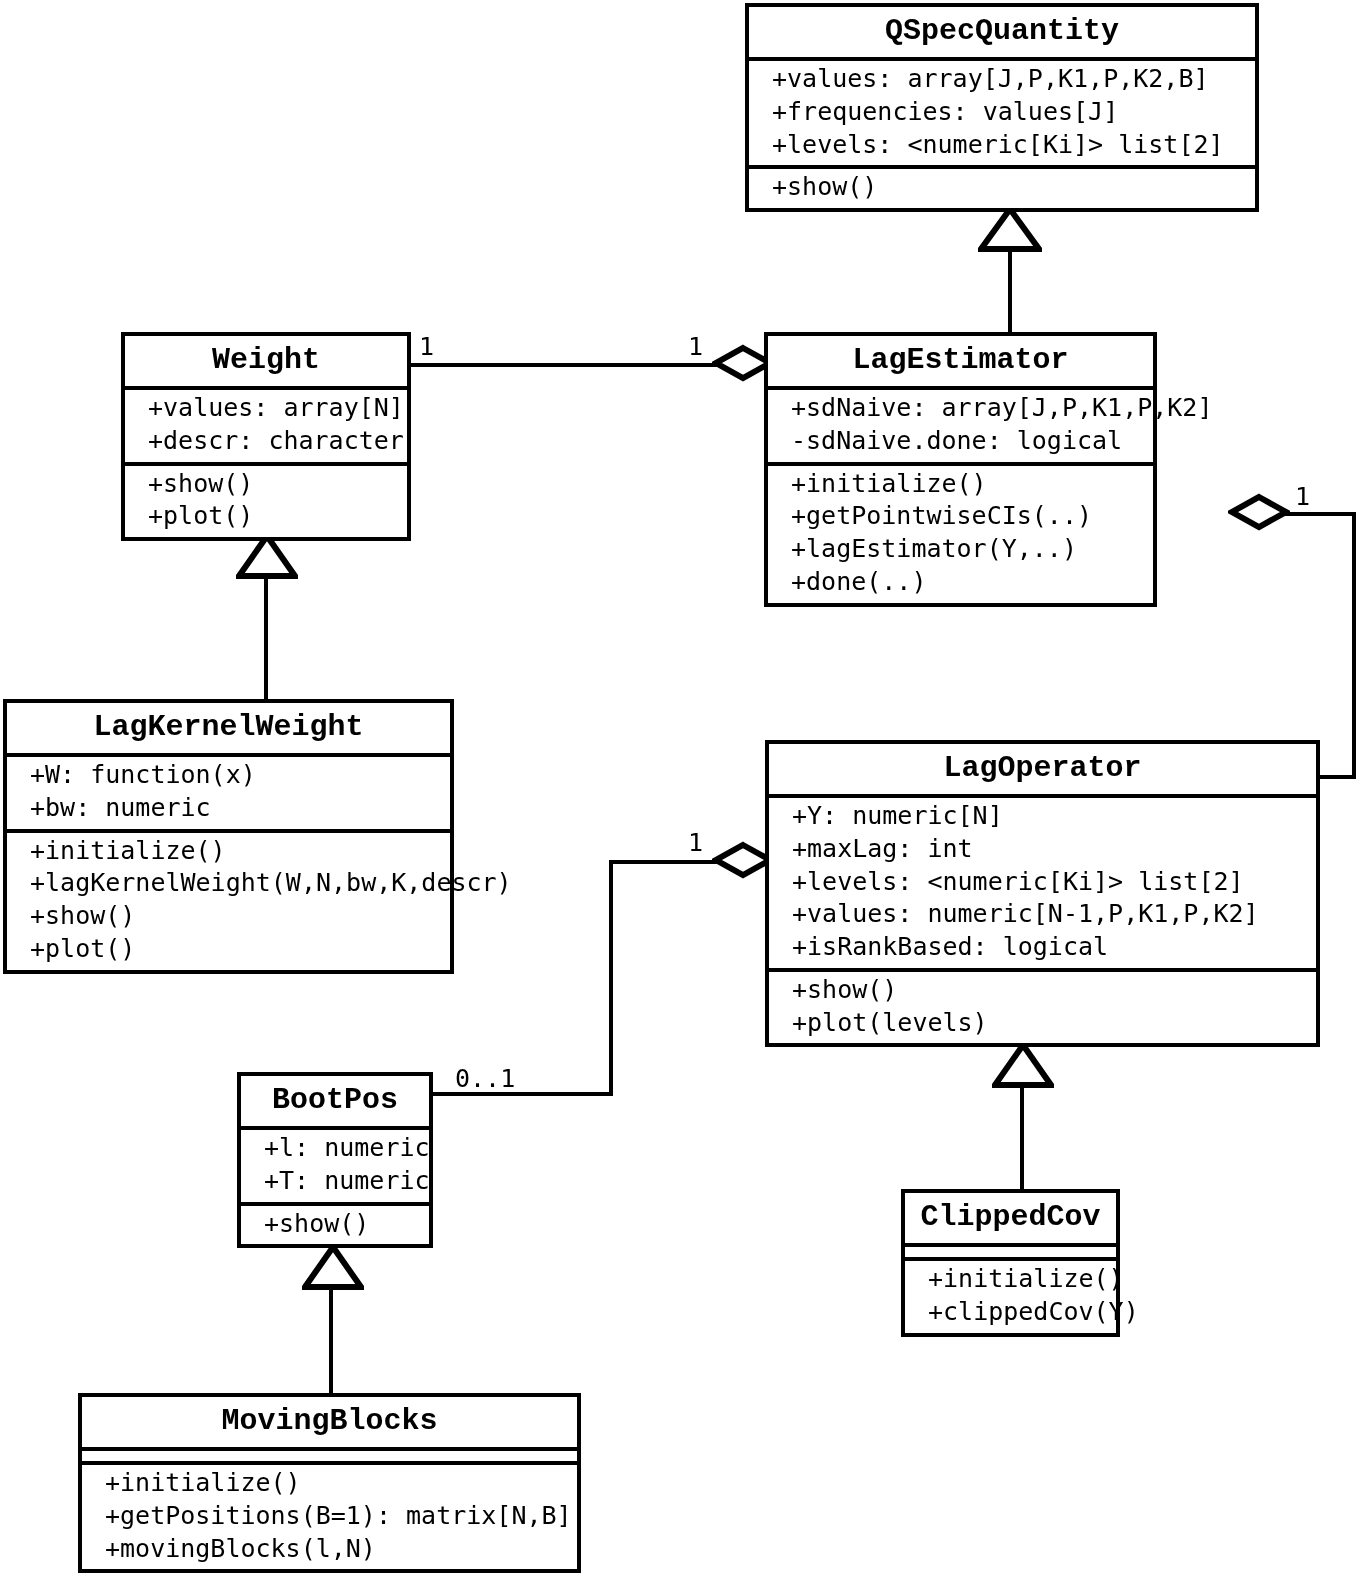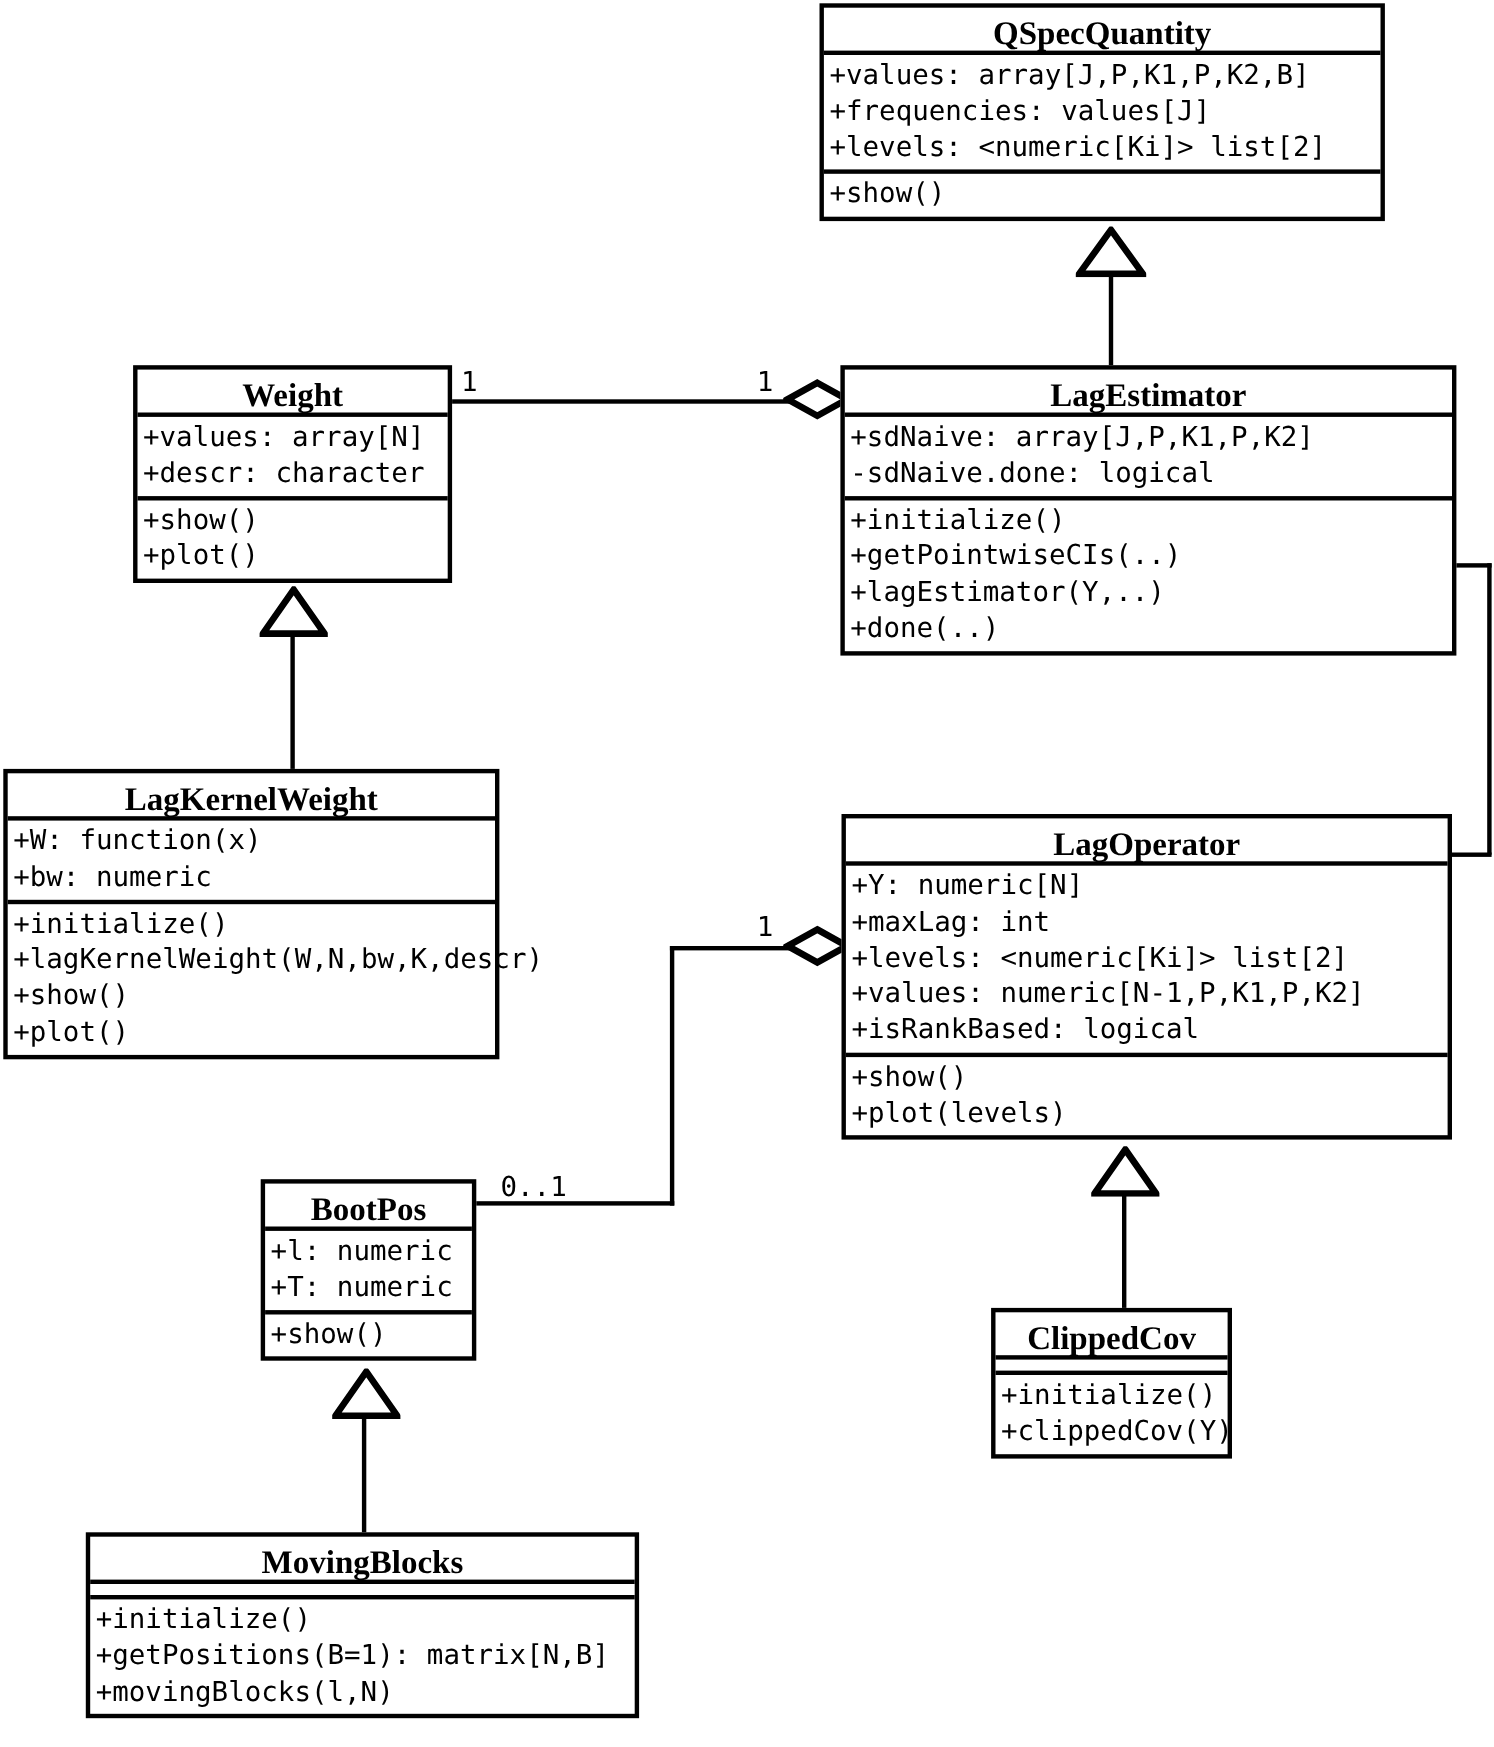--- a/index.html
+++ b/index.html
@@ -24,10 +24,10 @@
   .uml-name {
     text-align: center;
     font-weight: bold;
-    font-family: Liberation Serif, serif;
+    font-family: Liberation Mono, monospace;
     font-size: 30px;
     line-height: 1.0;
-    padding: 9px 6px 0 6px;
+    padding: 9px 6px 11px 6px;
     color: #000000;
     white-space: nowrap;
   }

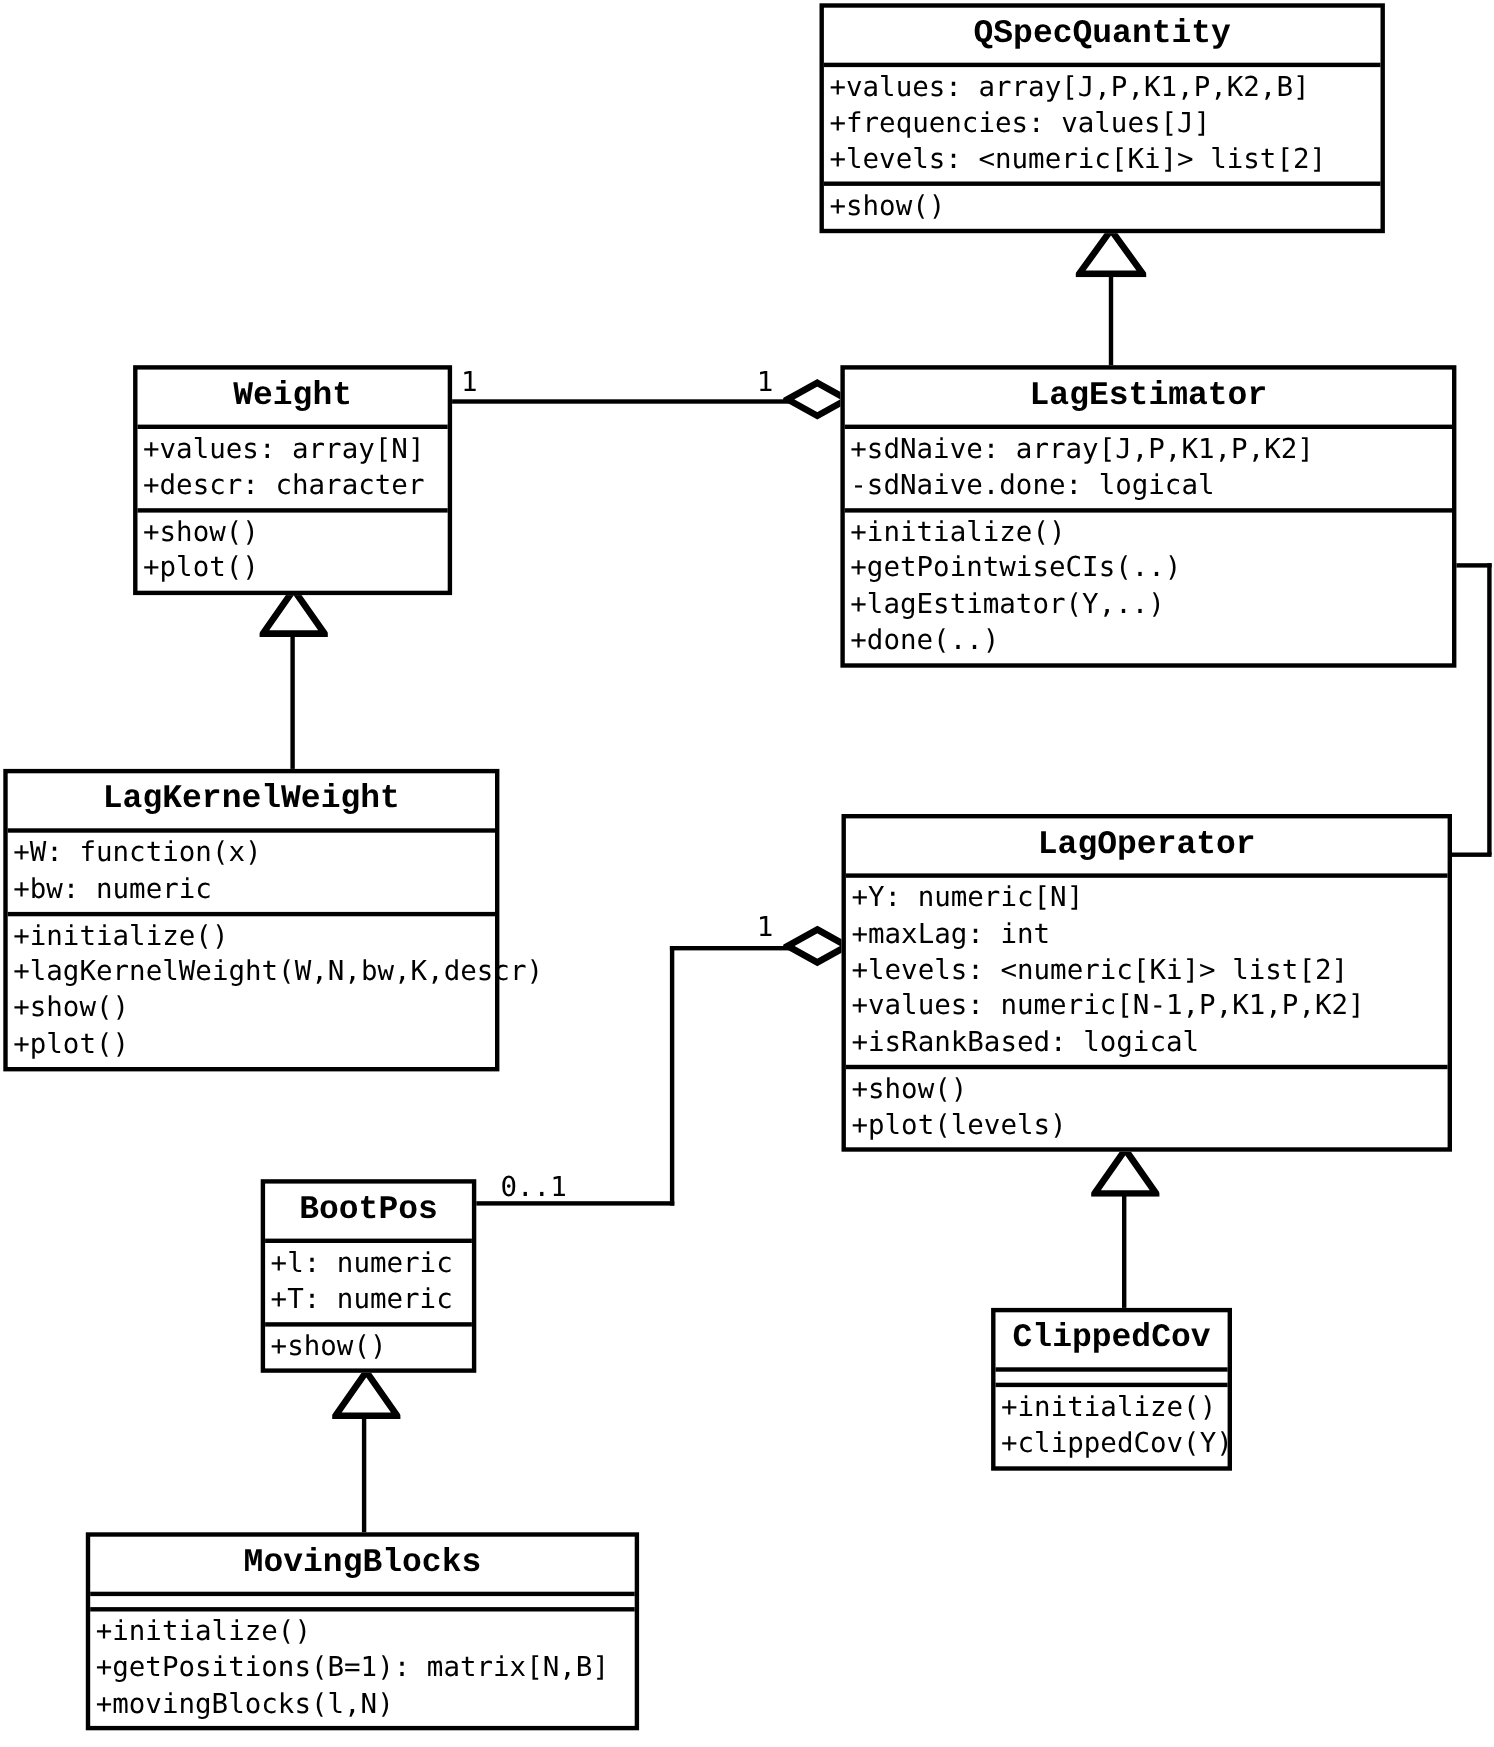--- a/index.html
+++ b/index.html
@@ -33,7 +33,7 @@
   }
   .uml-compartment {
     border-top: 4px solid #000000;
-    padding: 2px 0 4px 0;
+    padding: 2px 0 4px 18px;
   }
   .uml-compartment.empty {
     height: 10px;

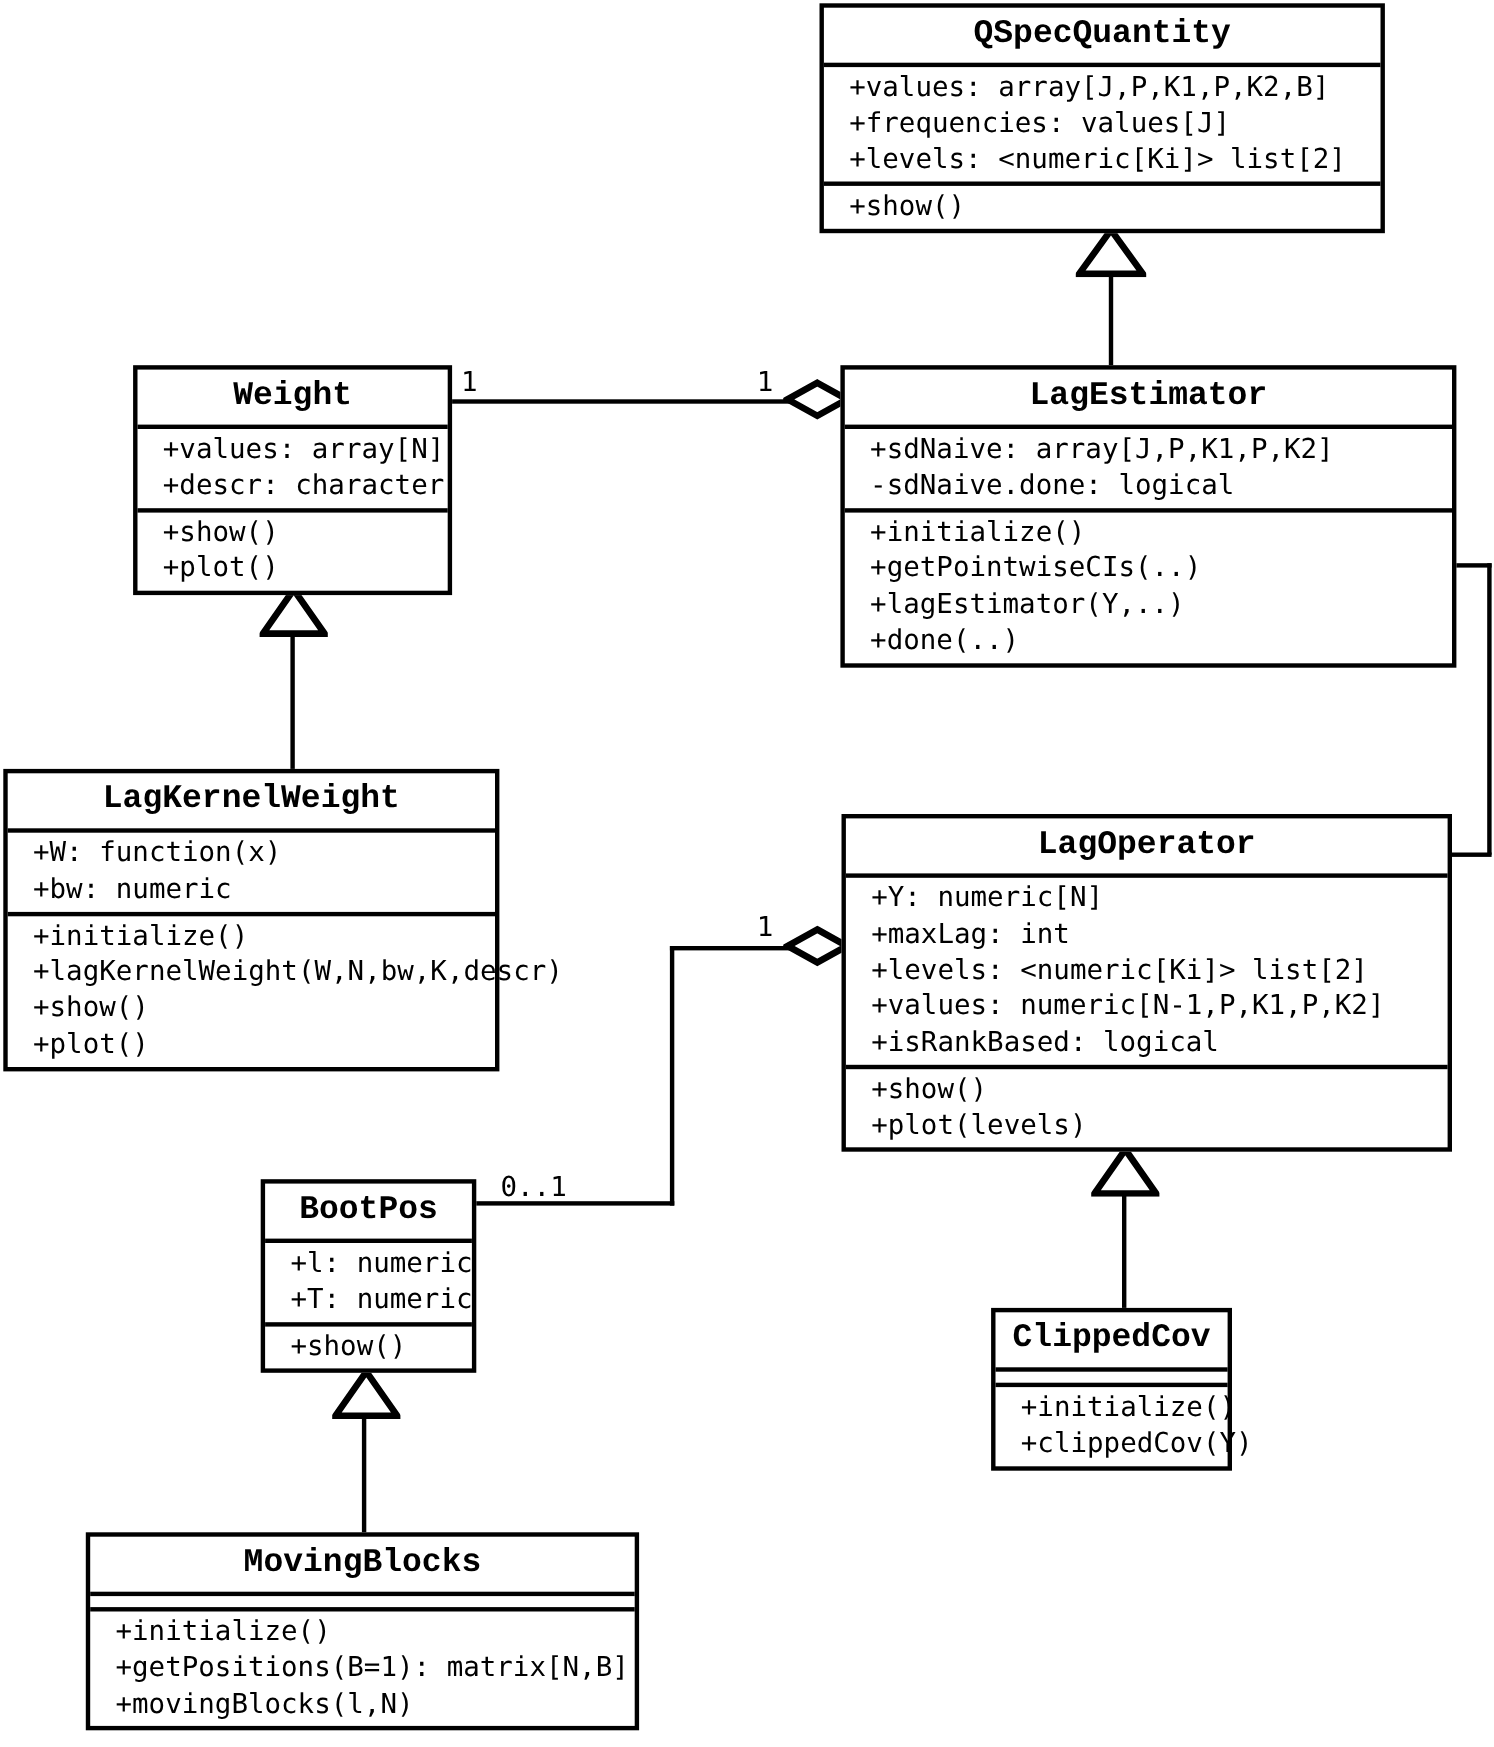--- a/index.html
+++ b/index.html
@@ -147,7 +147,7 @@
     </div>
   </div>
 
-  <div class="uml-class" style="left:764px; top:332px; width:560px;">
+  <div class="uml-class" style="left:764px; top:332px; width:393px;">
     <div class="uml-name">LagEstimator</div>
     <div class="uml-compartment">
       <div class="uml-member">+sdNaive: array[J,P,K1,P,K2]</div>

